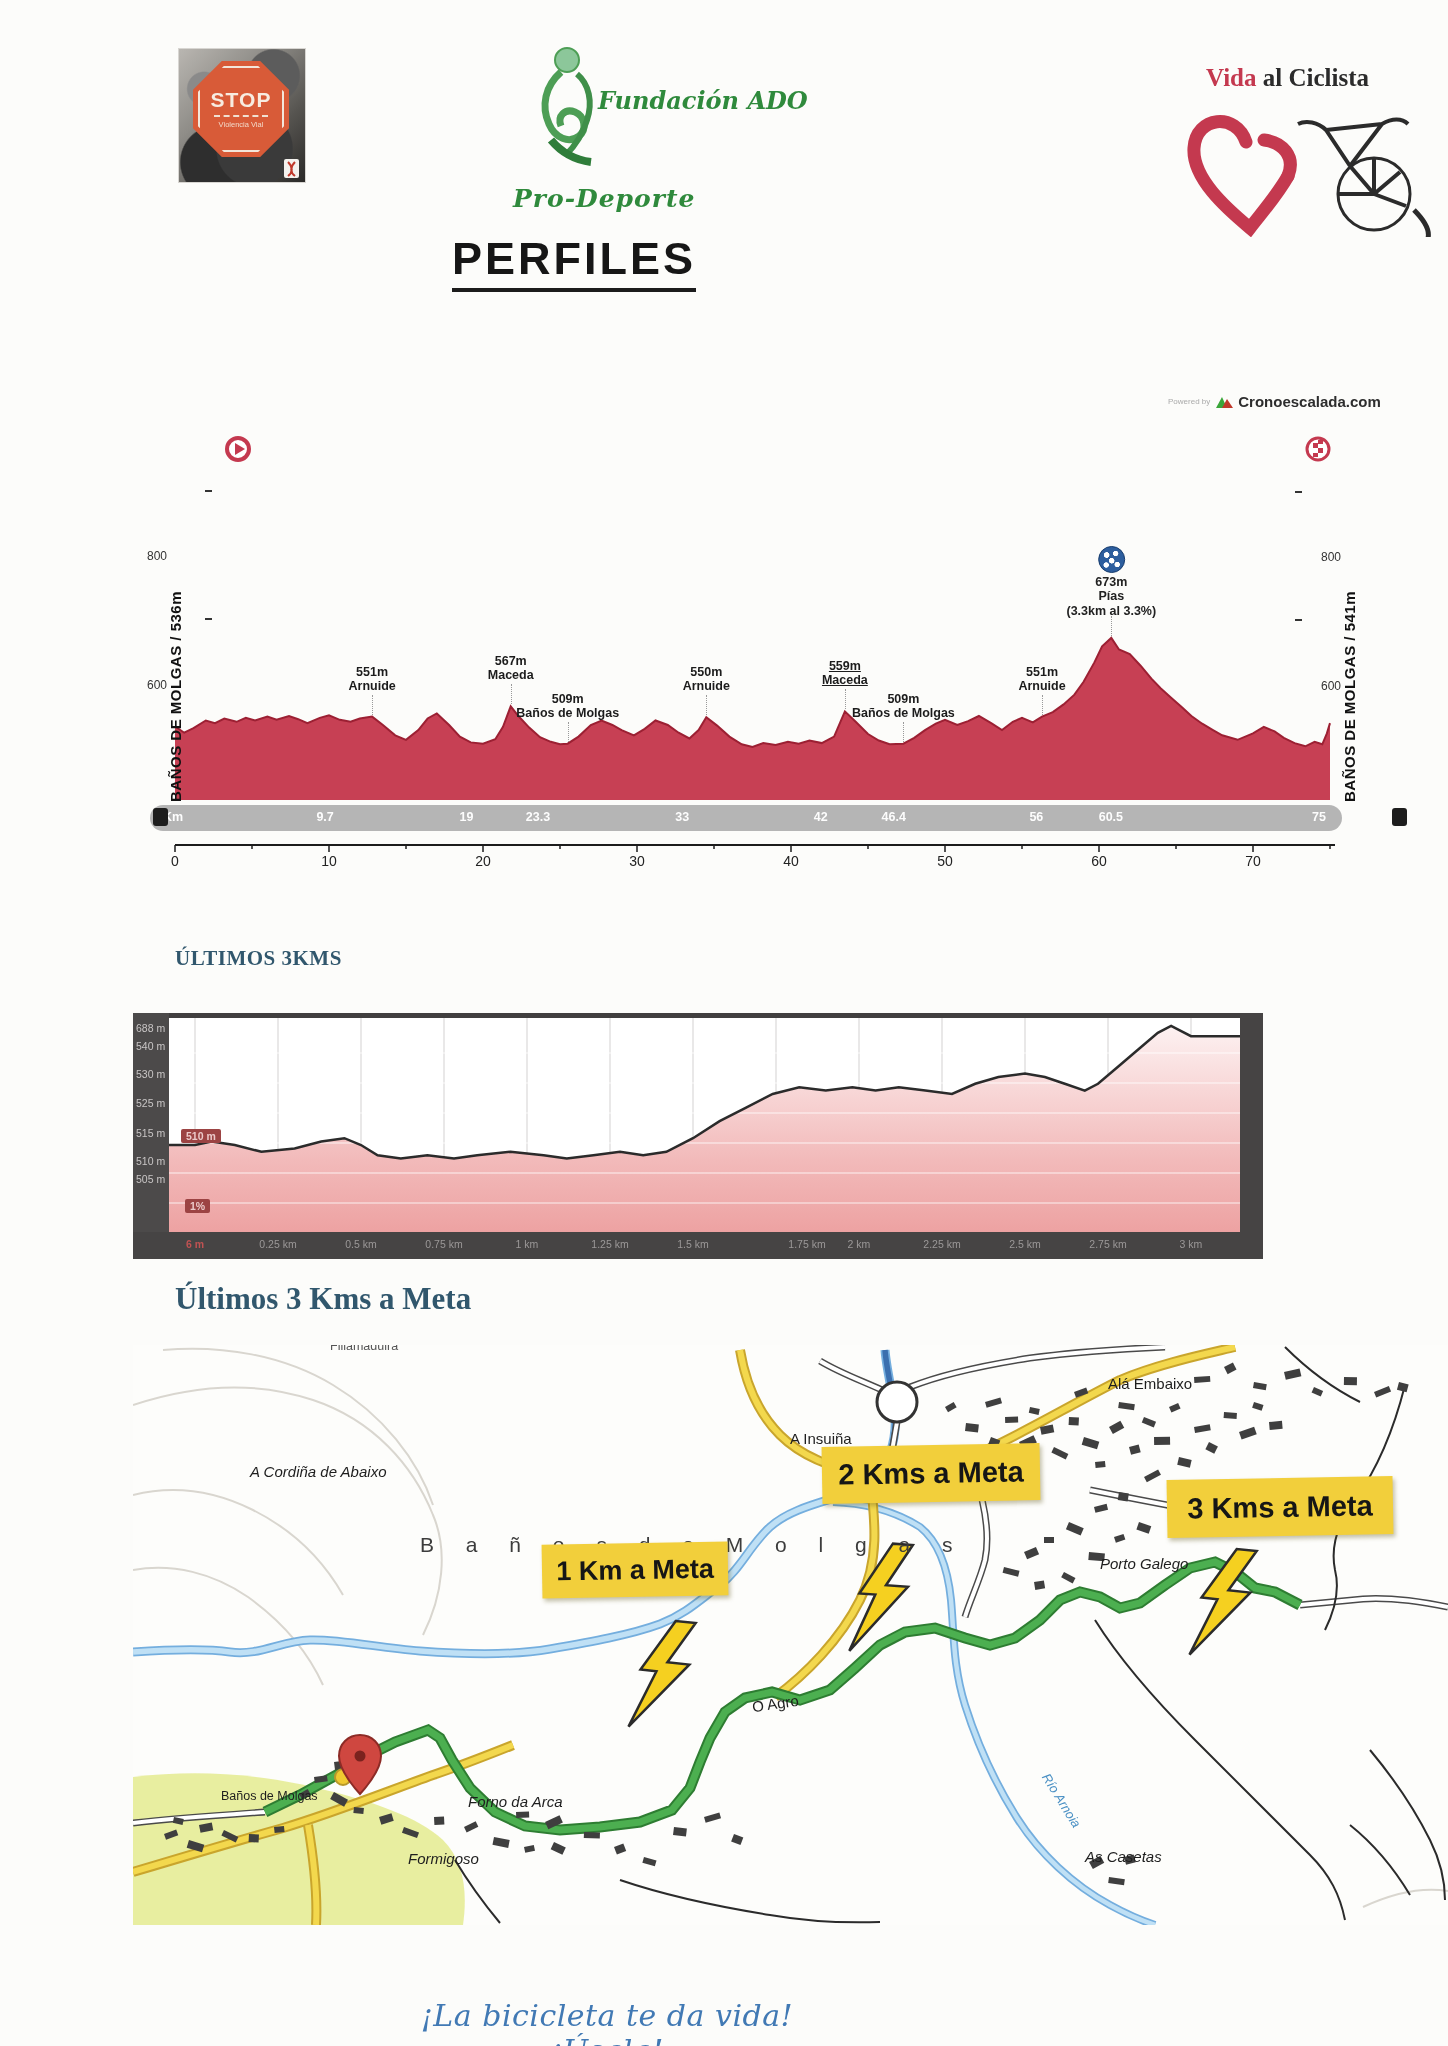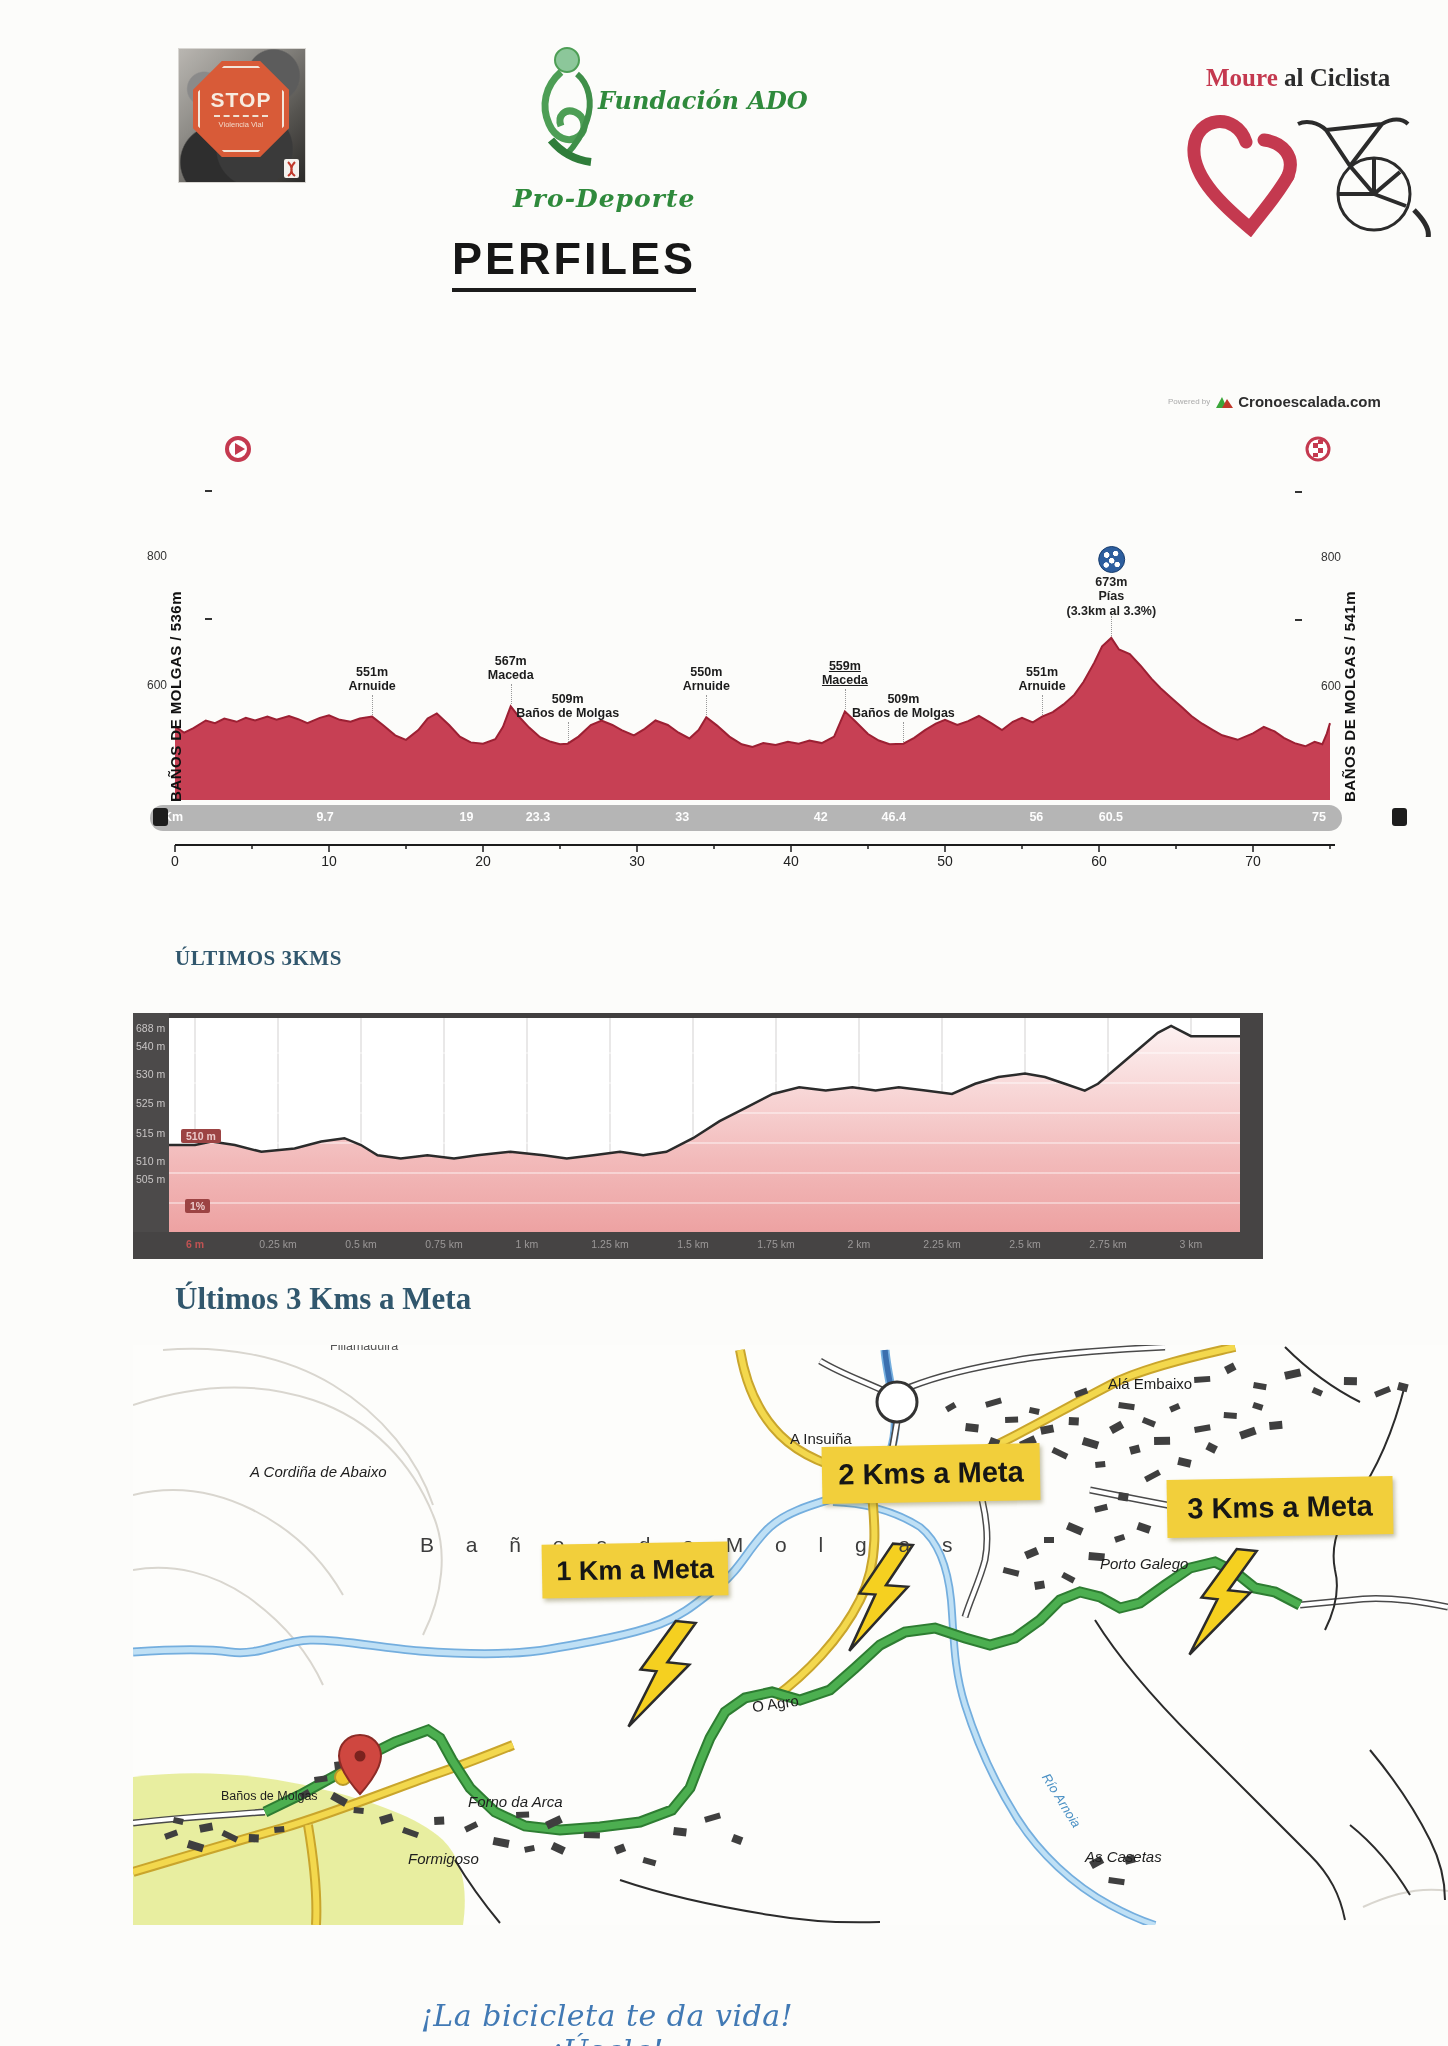--- a/index.html
+++ b/index.html
@@ -137,7 +137,7 @@
 </div>
 
 <div class="abs" id="vida-logo">
-  <div id="vida-title"><span class="vida-red">Moure</span><span> al Ciclista</span></div>
+  <div id="vida-title"><span class="vida-red">Vida</span><span> al Ciclista</span></div>
   <svg class="abs" style="left:0;top:38px;" width="270" height="150">
     <path d="M68,52 C58,22 18,26 16,58 C14,88 48,118 72,138 C86,120 100,104 110,86" fill="none" stroke="#c4394f" stroke-width="13" stroke-linecap="round"></path>
     <path d="M110,86 C118,66 104,52 86,50" fill="none" stroke="#c4394f" stroke-width="13" stroke-linecap="round"></path>

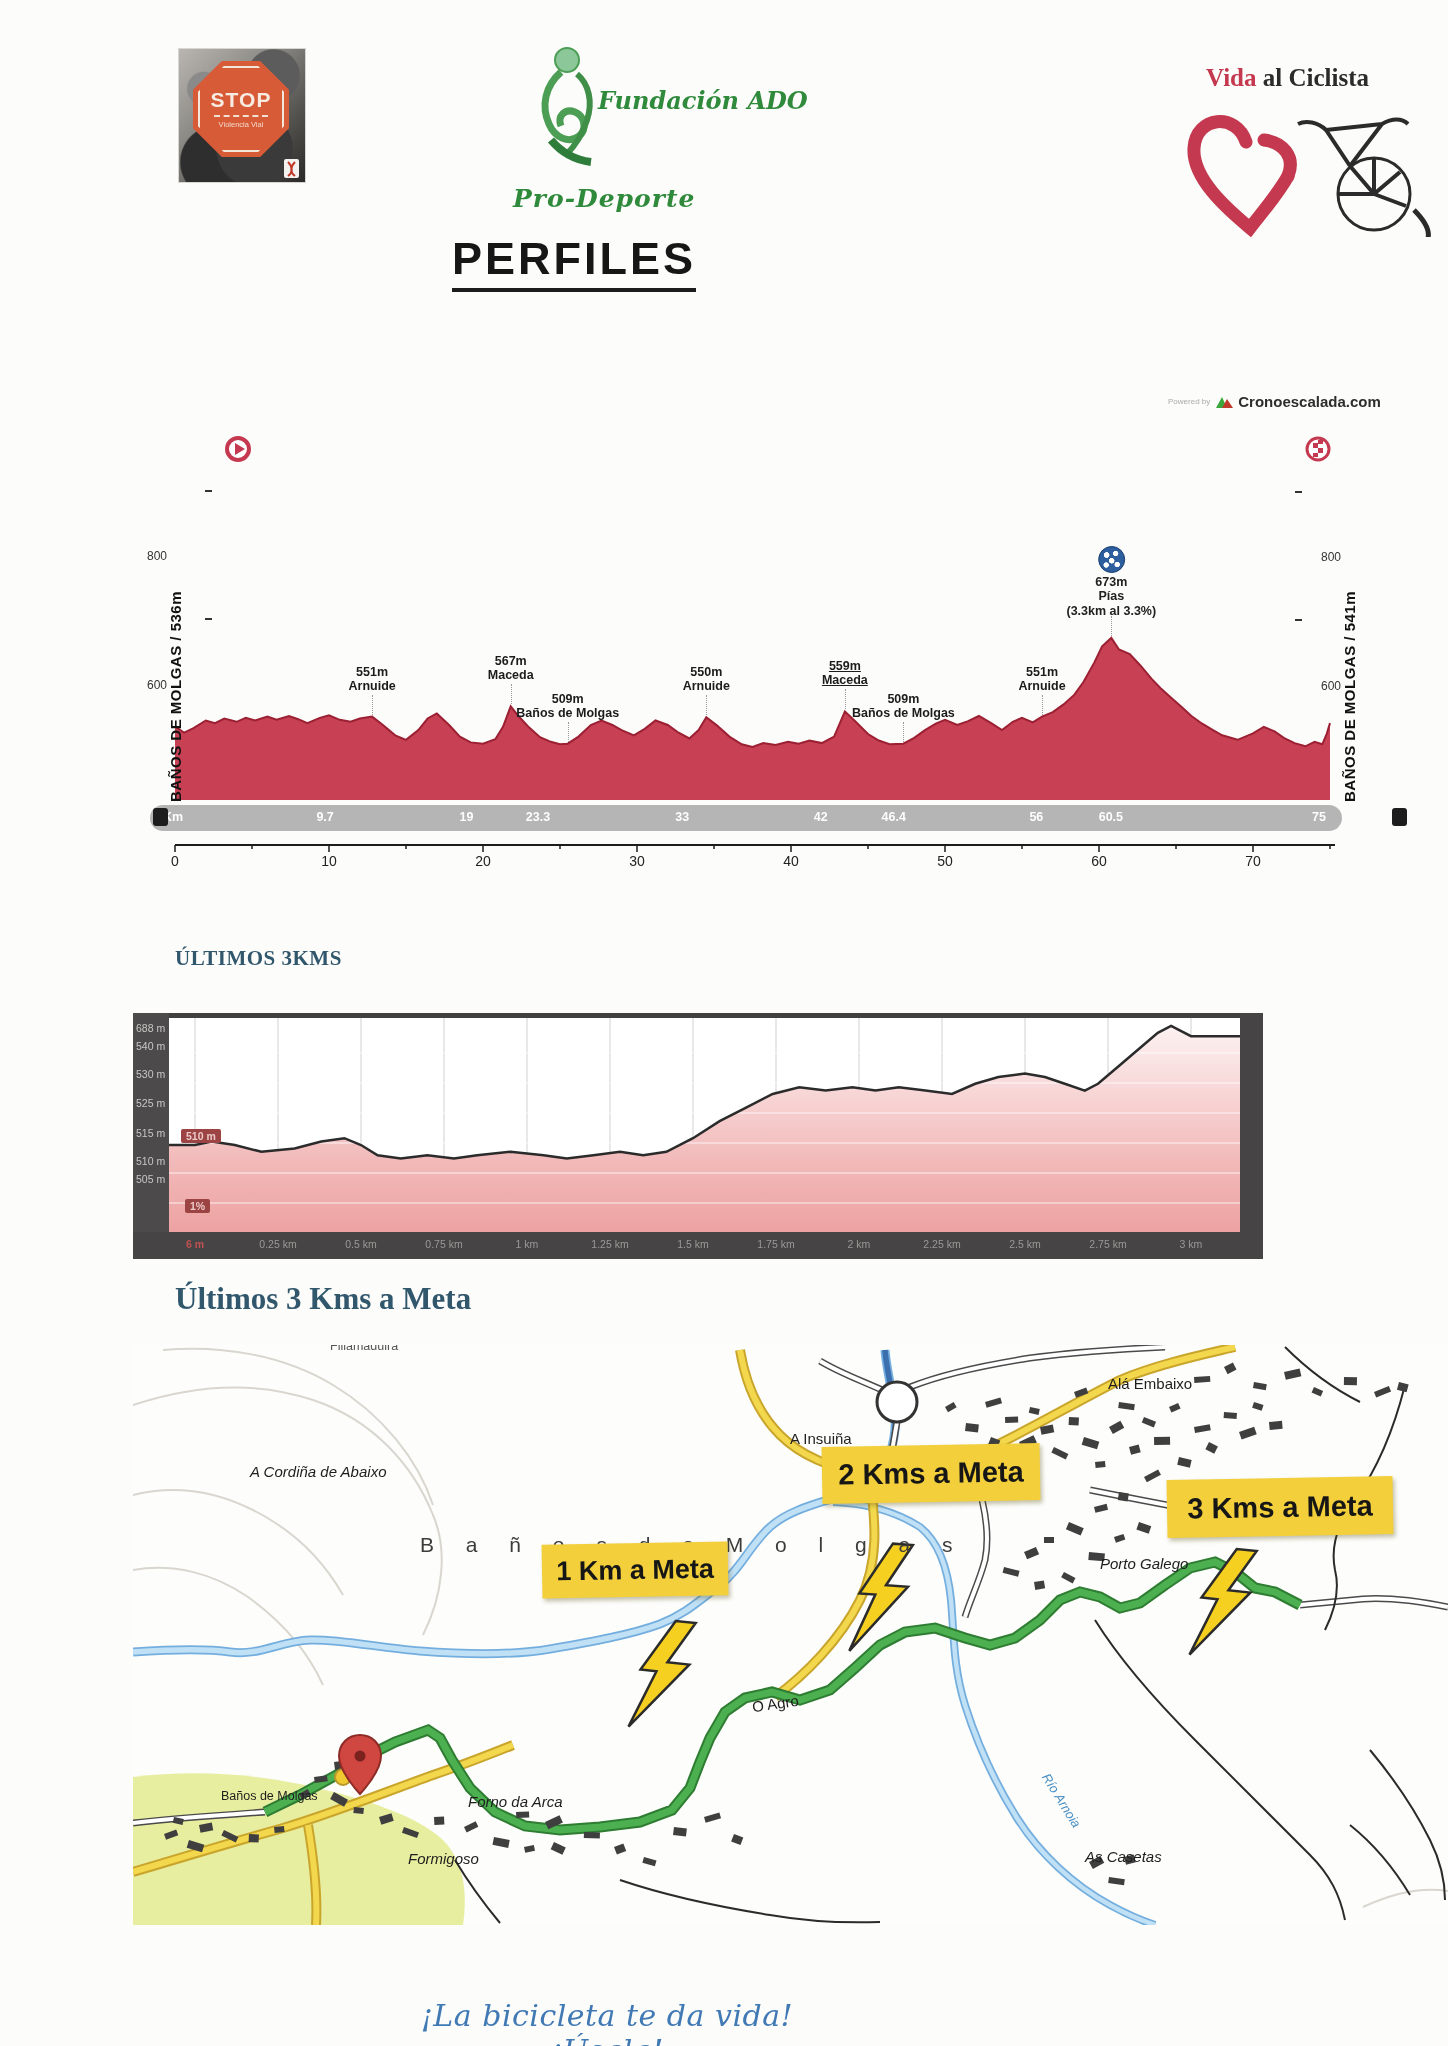--- a/index.html
+++ b/index.html
@@ -343,7 +343,7 @@
       <div class="c2xlab" style="left: 394px;">1 km</div>
       <div class="c2xlab" style="left: 477px;">1.25 km</div>
       <div class="c2xlab" style="left: 560px;">1.5 km</div>
-      <div class="c2xlab" style="left: 643px;">1.75 km</div>
+      <div class="c2xlab" style="left: 674px;">1.75 km</div>
       <div class="c2xlab" style="left: 726px;">2 km</div>
       <div class="c2xlab" style="left: 809px;">2.25 km</div>
       <div class="c2xlab" style="left: 892px;">2.5 km</div>

